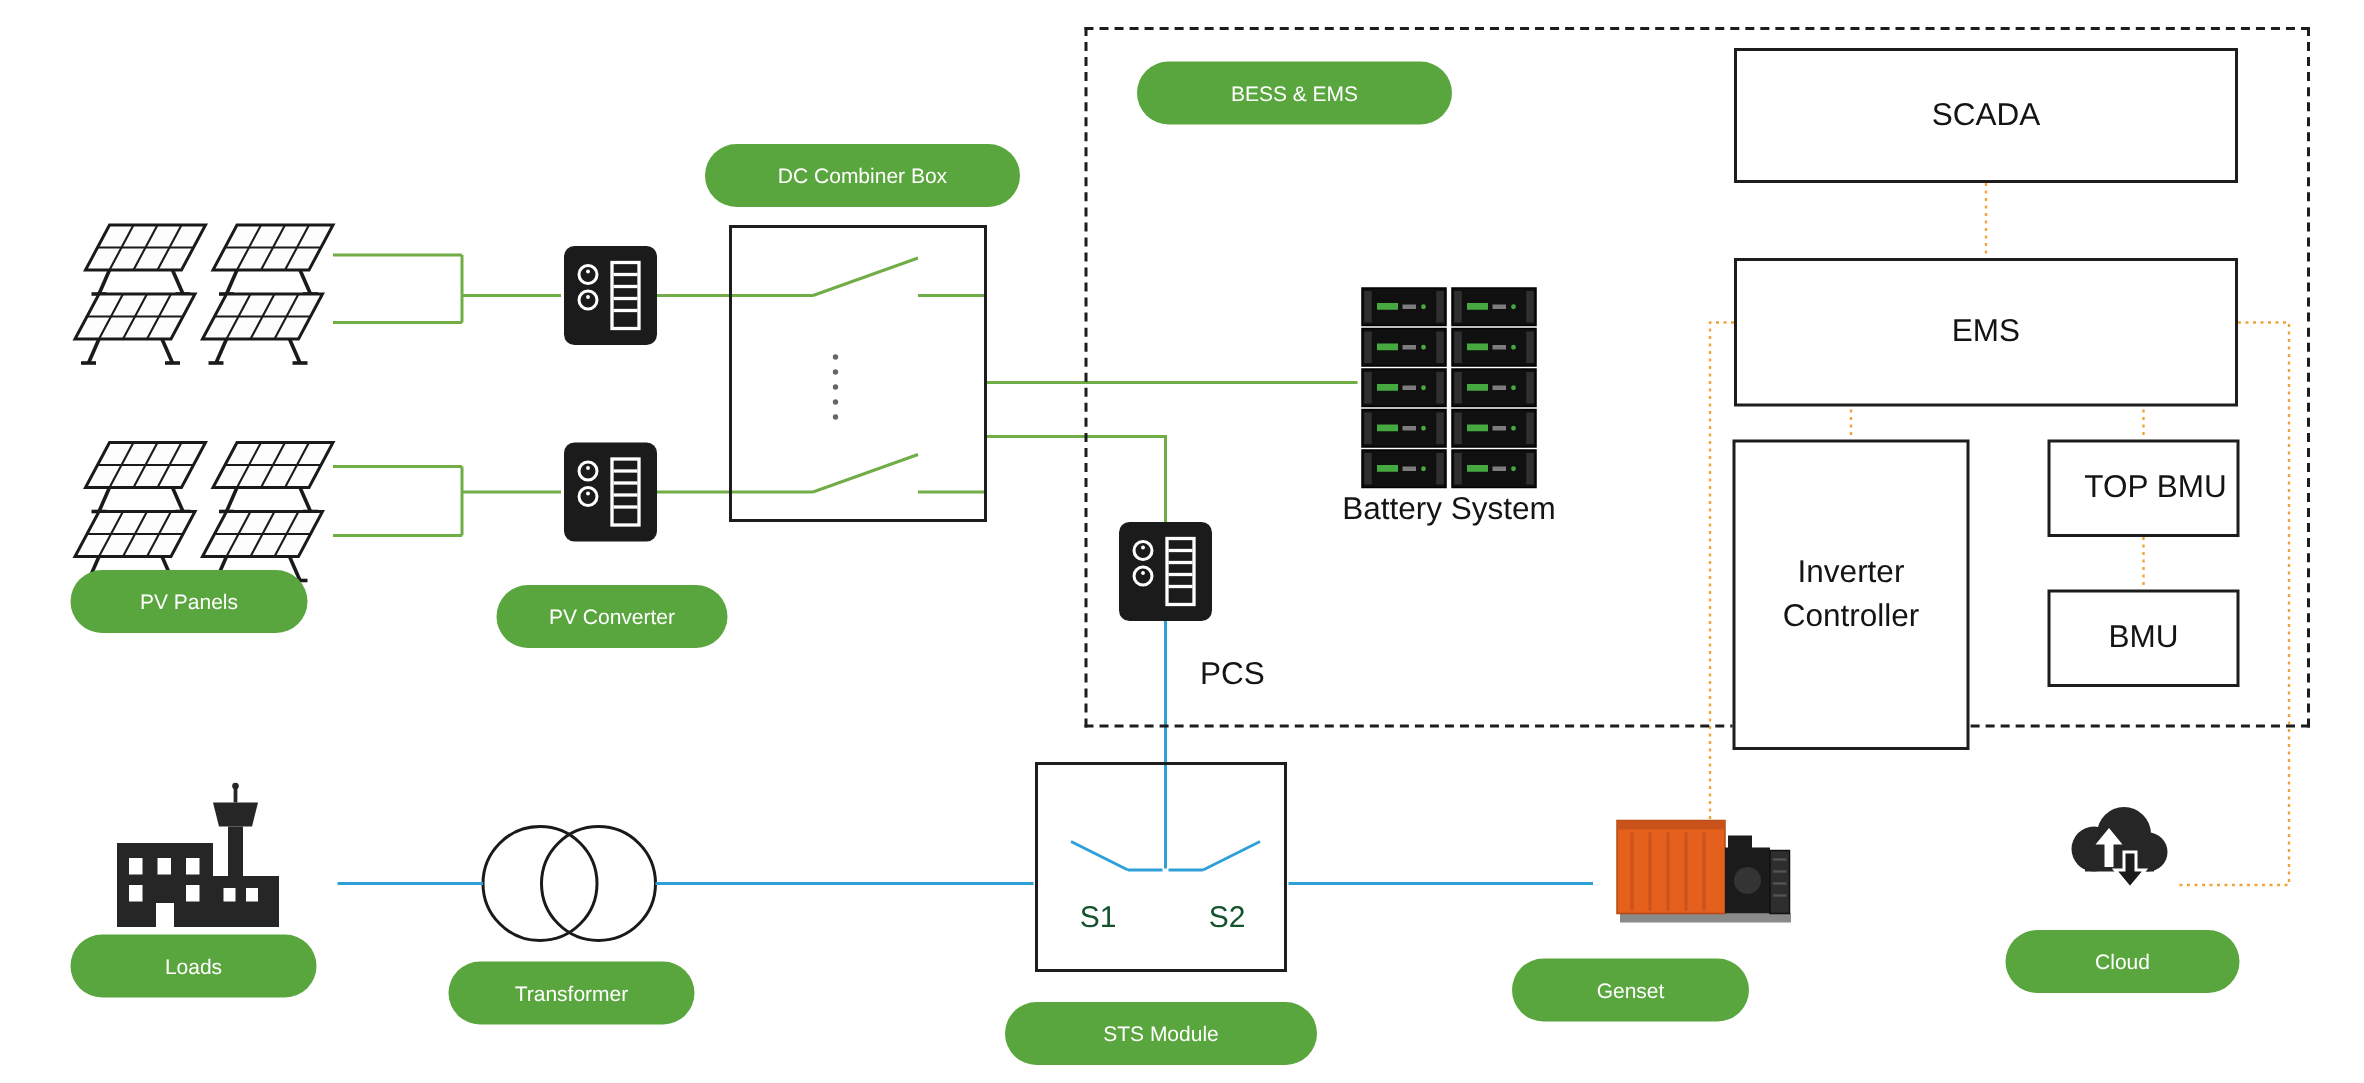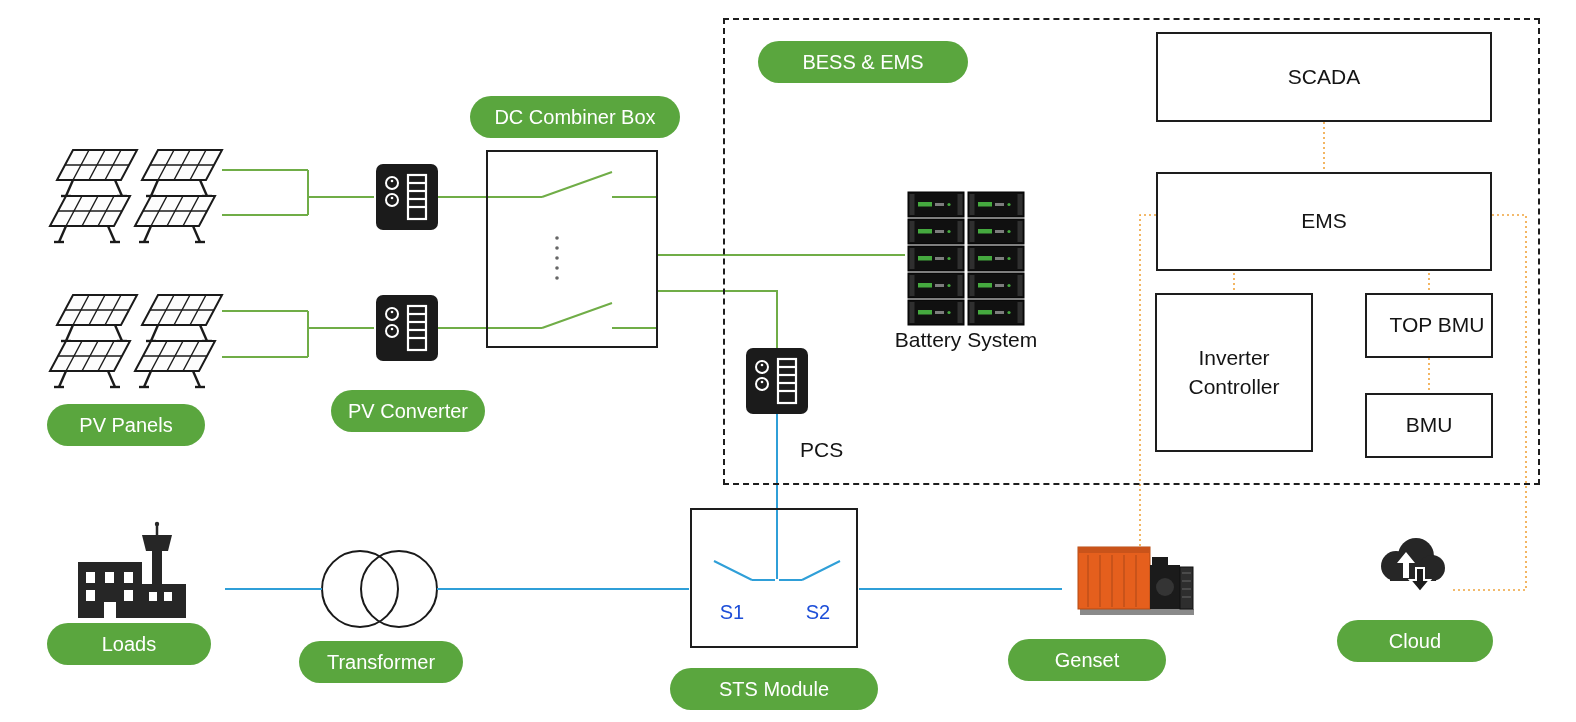--- a/index.html
+++ b/index.html
@@ -7,7 +7,7 @@
          font-family:"Liberation Sans",sans-serif;overflow:hidden;}
   svg.wires{position:absolute;left:0;top:0;}
   .pill{position:absolute;height:42px;border-radius:21px;background:#5aa63e;color:#fff;
-        font-size:20px;display:flex;align-items:center;justify-content:center;
+        font-size:14px;display:flex;align-items:center;justify-content:center;
         box-sizing:border-box;white-space:nowrap;}
   .box{position:absolute;border:2px solid #1d1d1d;background:#fff;display:flex;
        align-items:center;justify-content:center;font-size:21px;color:#141414;

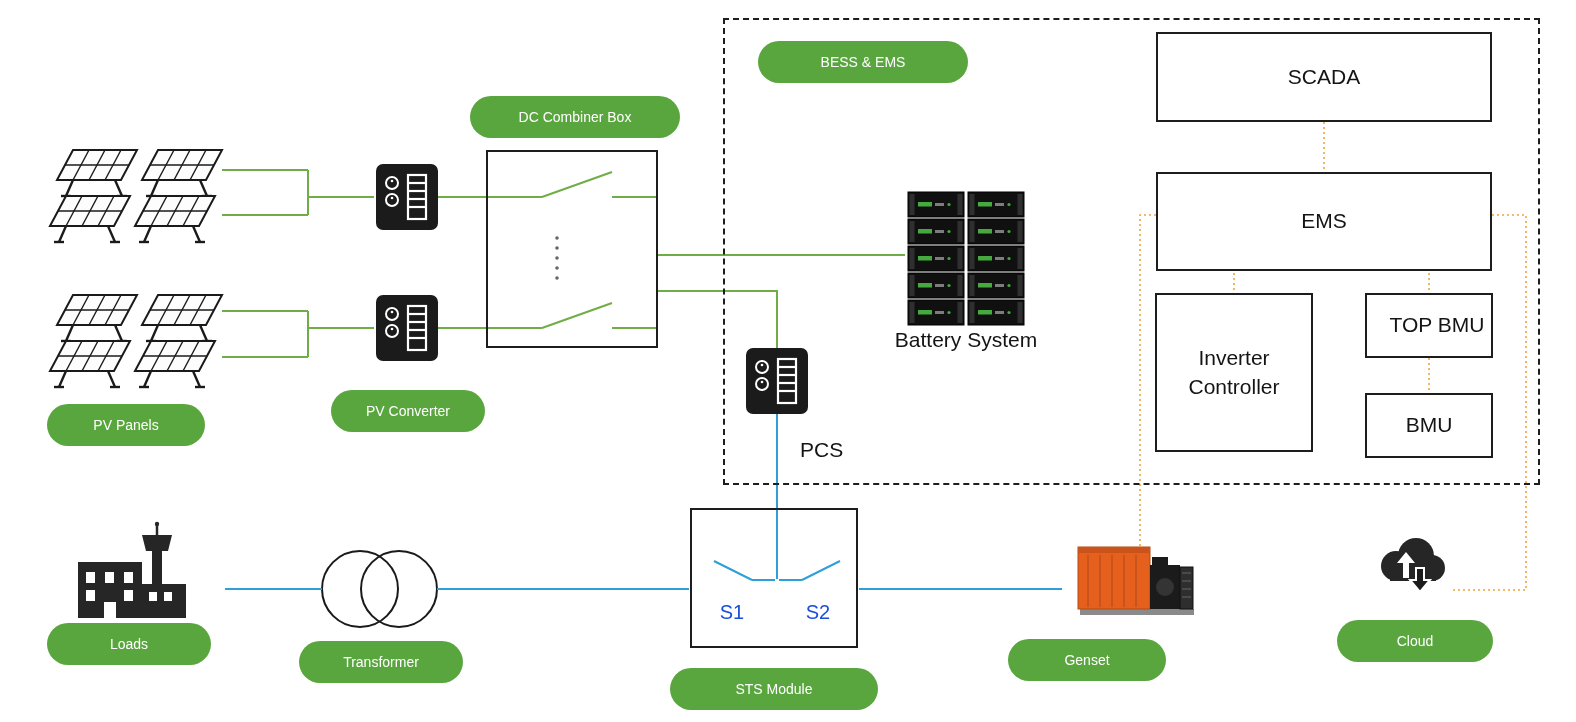--- a/index.html
+++ b/index.html
@@ -194,7 +194,7 @@
     <span>EMS</span>
   </div>
 
-  <div class="box" style="left:1155px;top:293px;width:158px;height:159px;">
+  <div class="box" style="left:1155px;top:293px;width:158px;height:207px;">
     <span class="ic-wrap">Inverter Controller</span>
   </div>
 

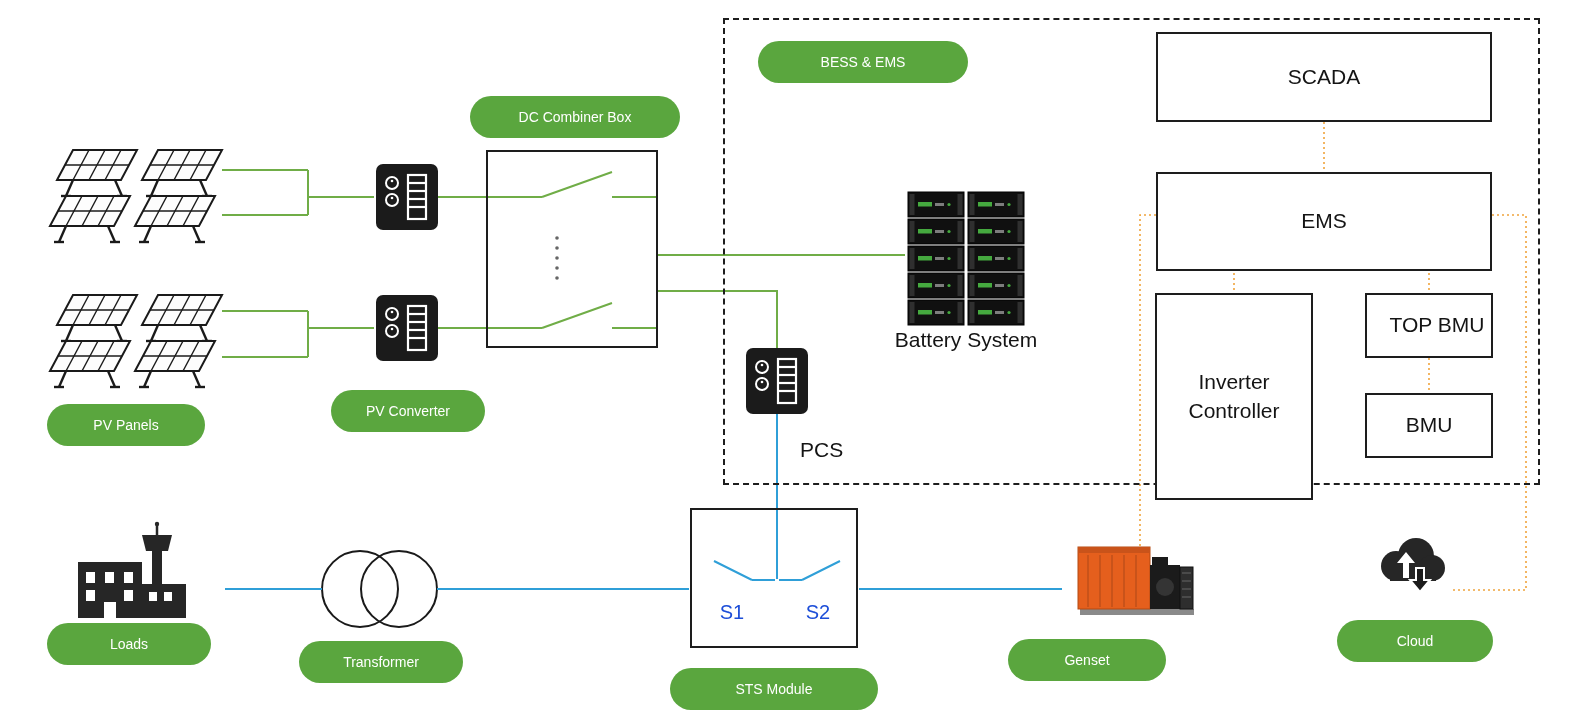--- a/index.html
+++ b/index.html
@@ -214,7 +214,7 @@
 
   <div class="lbl gray" style="left:796px;top:601px;width:44px;">S2</div>
 
-  <div class="pill" style="left:47px;top:404px;width:158px;">PV Panels</div>
+  <div class="pill" style="left:47px;top:380px;width:158px;">PV Panels</div>
 
   <div class="pill" style="left:331px;top:390px;width:154px;">PV Converter</div>
 

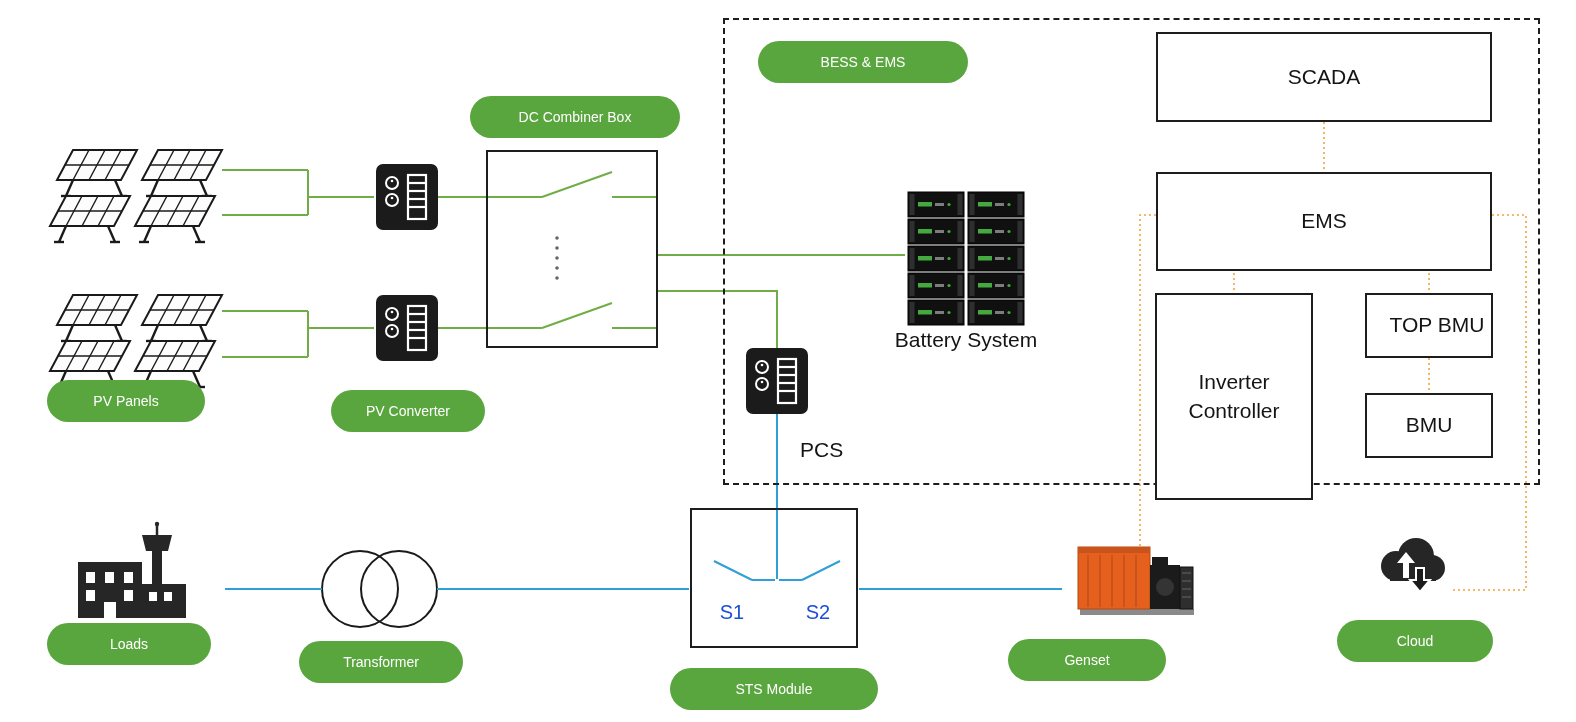--- a/index.html
+++ b/index.html
@@ -15,7 +15,7 @@
   .box.clear{background:transparent;}
   .dashed{position:absolute;border:2px dashed #1d1d1d;box-sizing:border-box;background:transparent;}
   .lbl{position:absolute;font-size:21px;color:#141414;text-align:center;}
-  .lbl.gray{color:#1d4ed8;font-size:20px;}
+  .lbl.gray{color:#14532d;font-size:20px;}
   .ic-wrap{padding:0 10px;}
 </style>
 </head>

